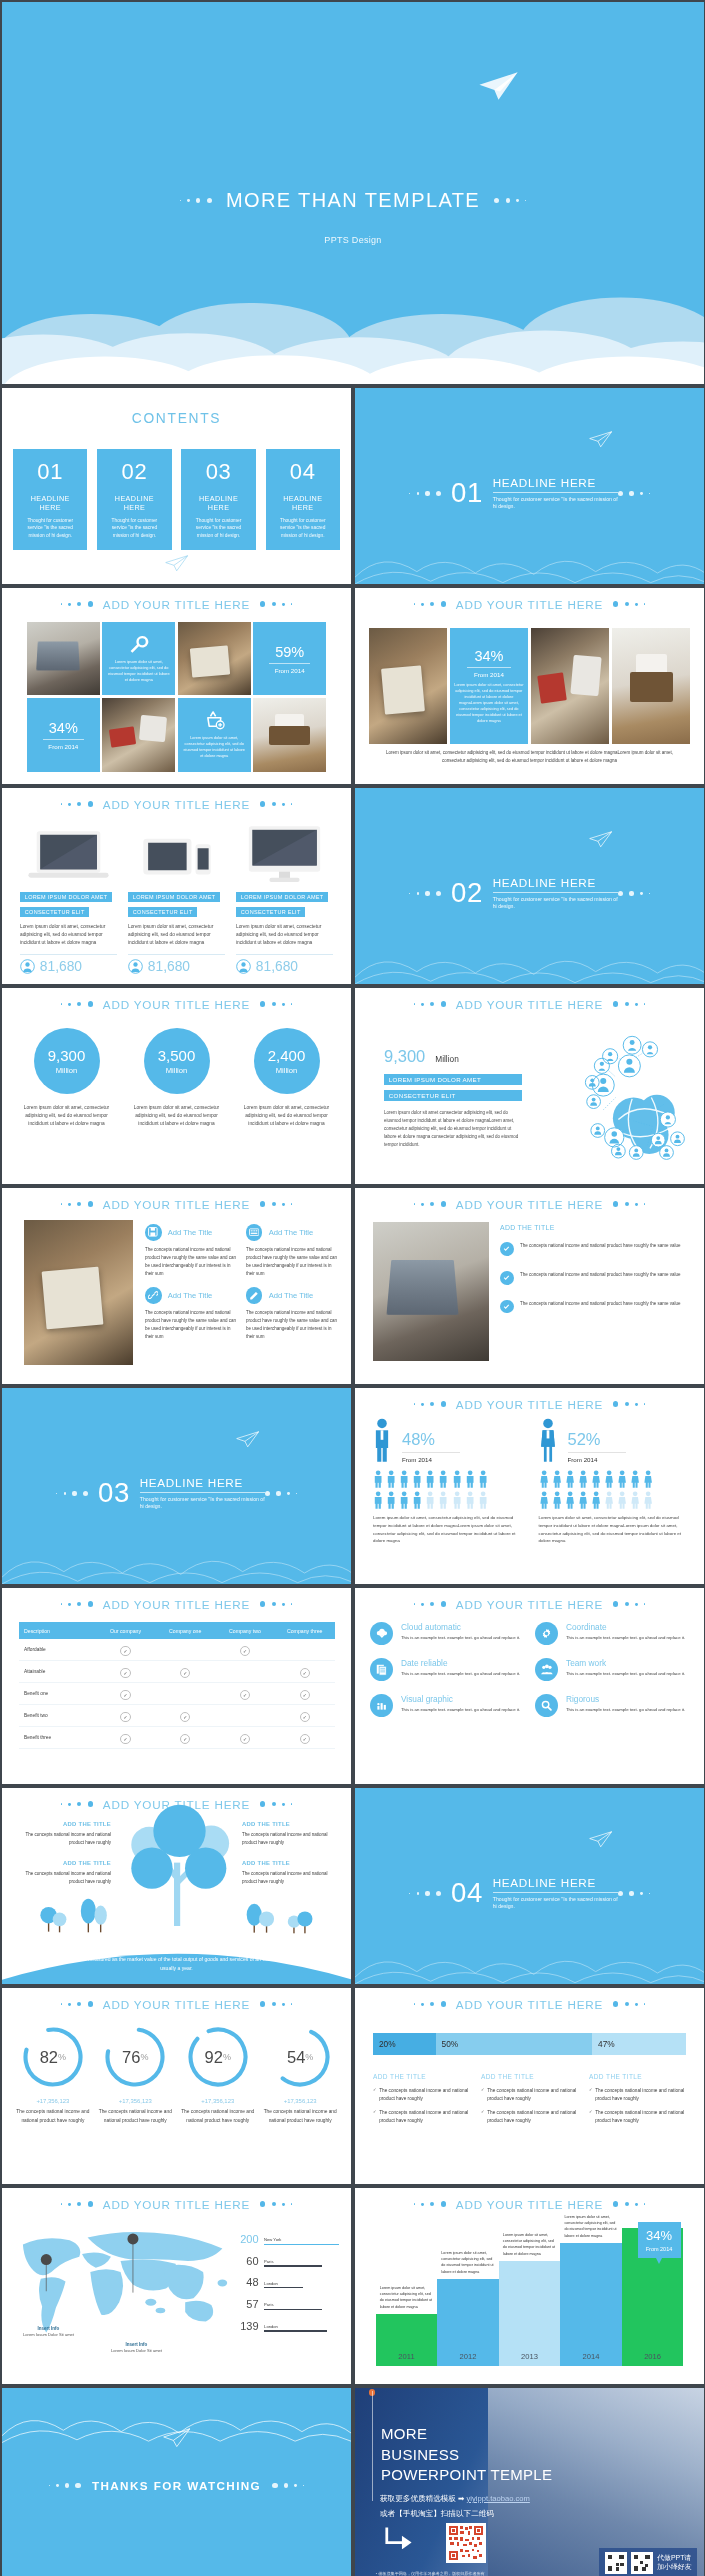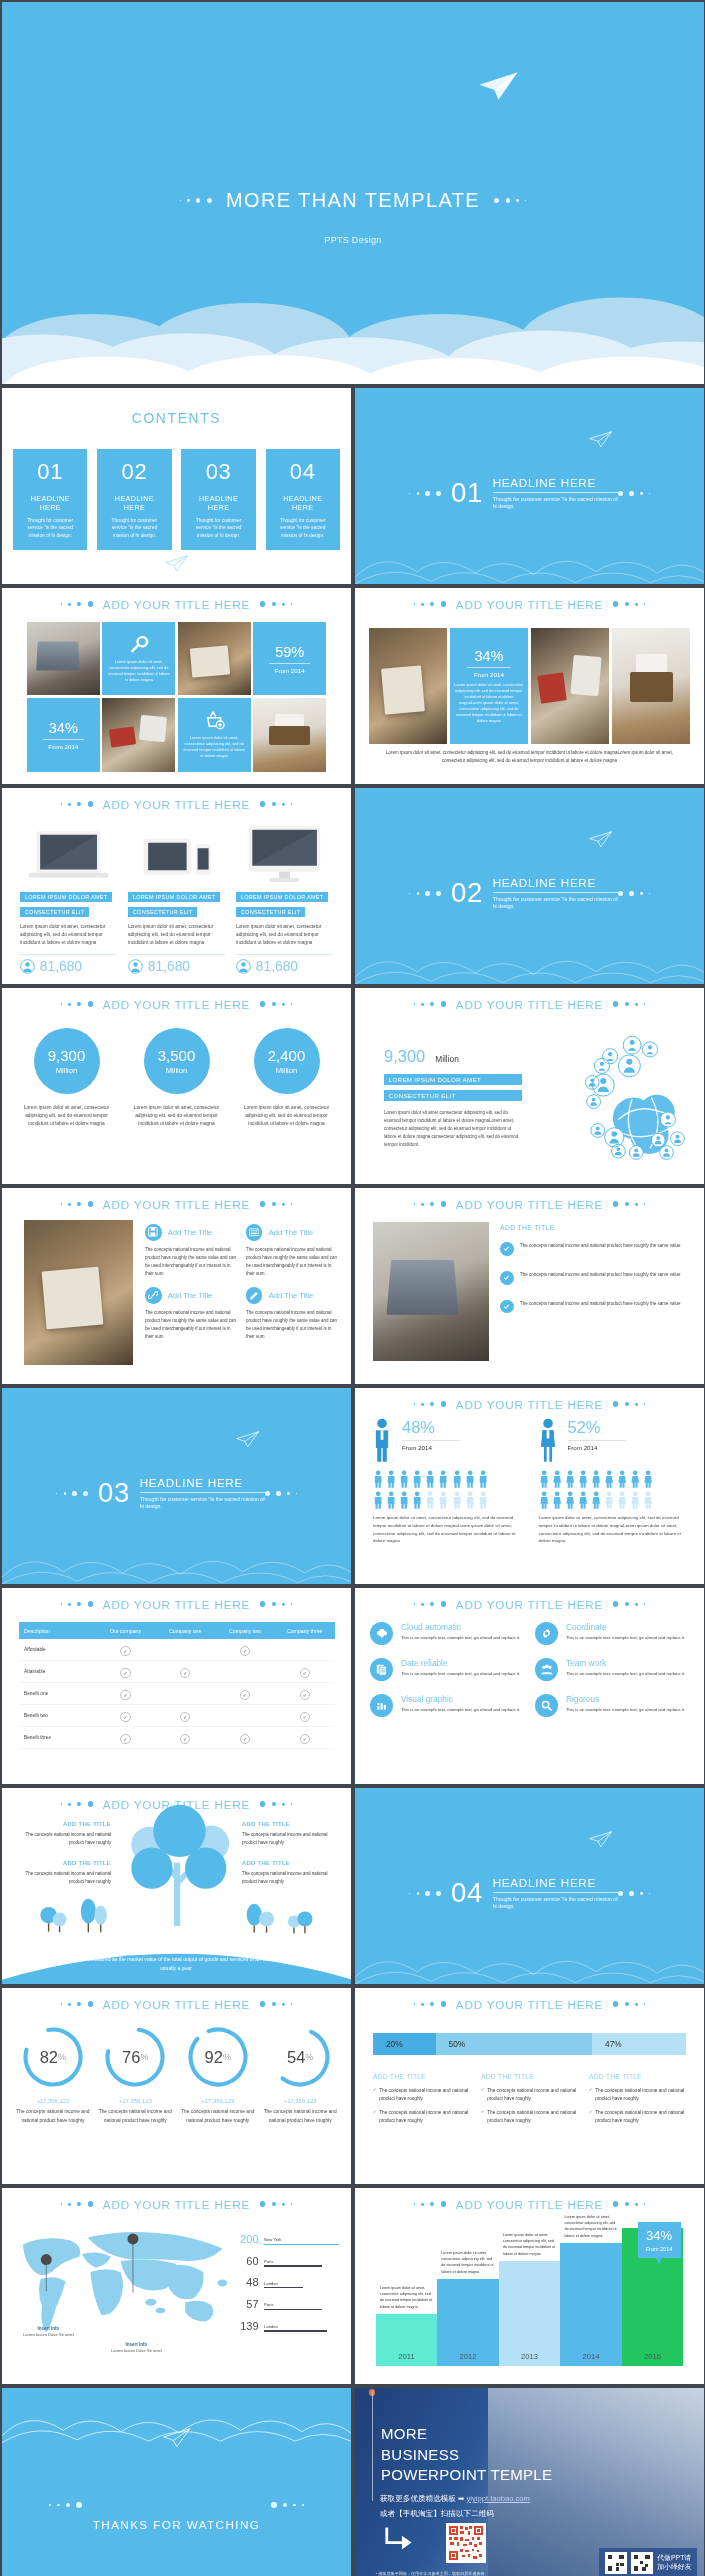--- a/index.html
+++ b/index.html
@@ -150,7 +150,7 @@
   
   .pp-wrap { position: absolute; top: 30px; left: 18px; right: 18px; display: flex; gap: 18px; }
   .pp-col { flex: 1; }
-  .pp-top { display: flex; align-items: flex-start; gap: 11px; }
+  .pp-top { display: flex; align-items: flex-end; gap: 11px; }
   .pp-icon { width: 18px; height: 45px; }
   .pp-pct { color: #7cc7ea; font-size: 16.5px; font-weight: 300; }
   .pp-rule { height: 0.7px; background: #e2e2e2; width: 58px; margin: 3.4px 0 3.4px; }

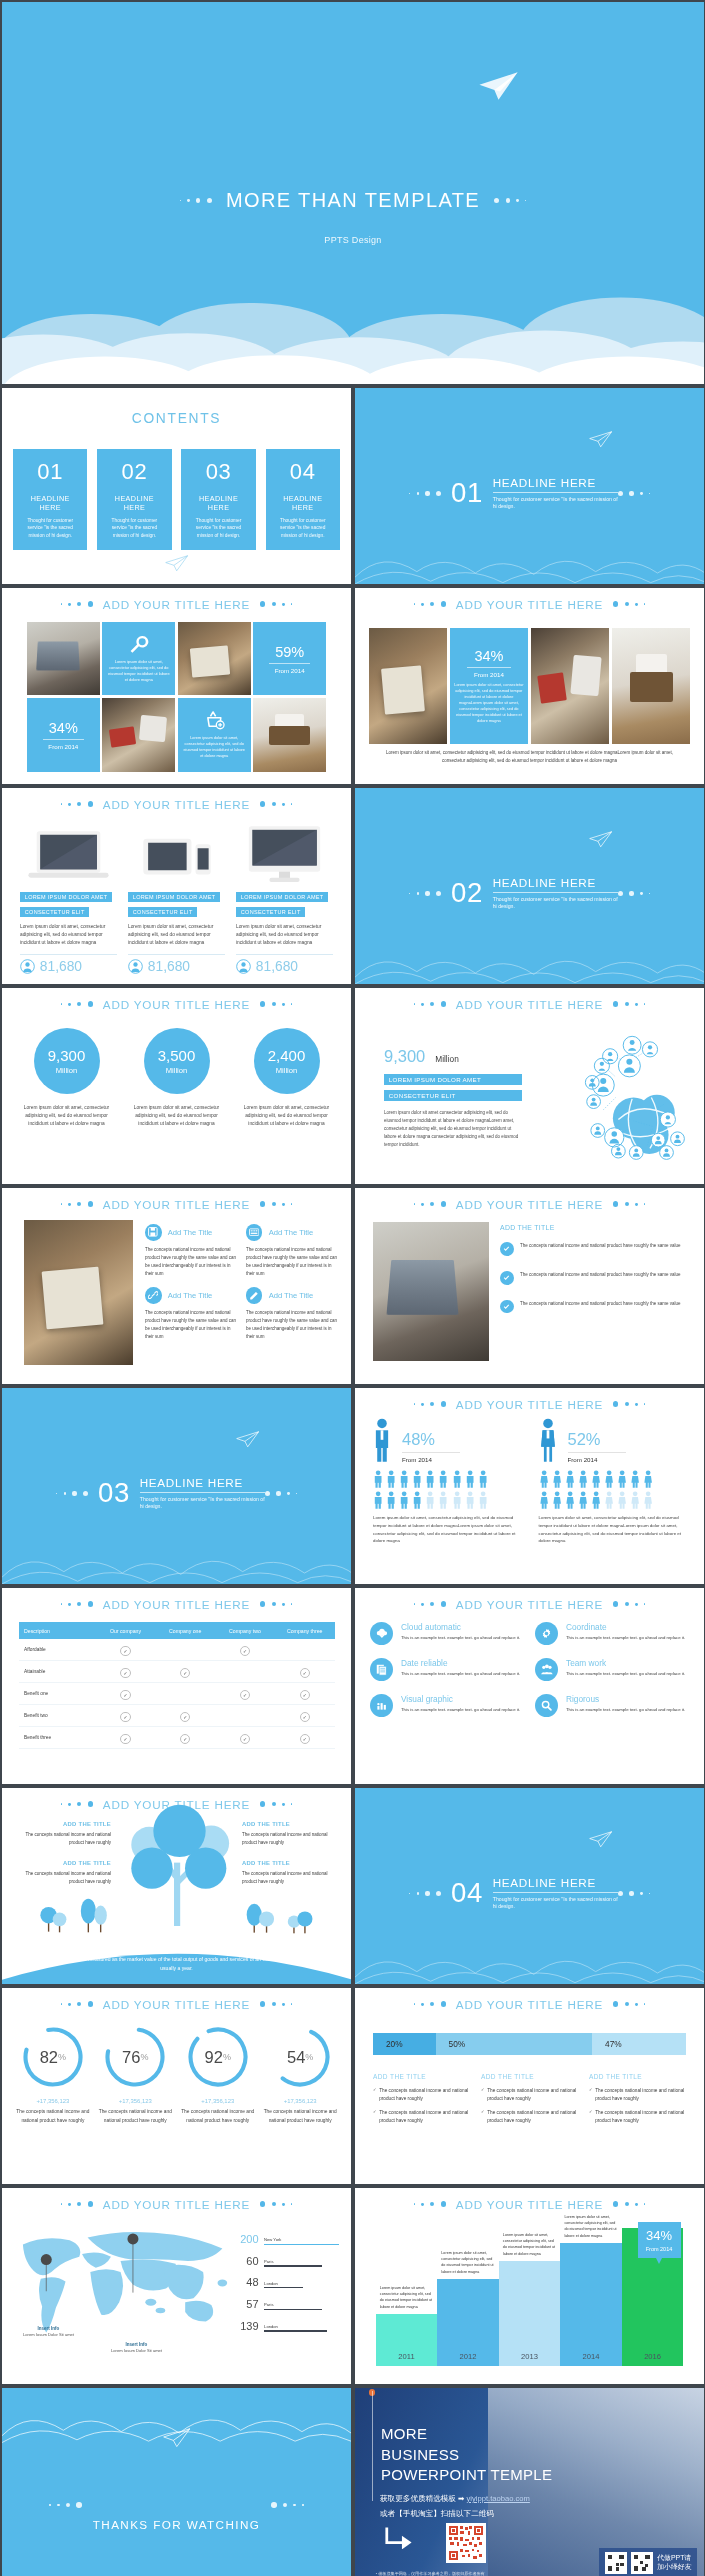--- a/index.html
+++ b/index.html
@@ -201,7 +201,7 @@
 
   
   .segbar { position: absolute; top: 45px; left: 18px; right: 18px; height: 22px; display: flex; }
-  .segbar div { display: flex; align-items: center; padding-left: 13px; color: #2f2f2f; font-size: 8.3px; }
+  .segbar div { display: flex; align-items: center; padding-left: 6px; color: #2f2f2f; font-size: 8.3px; }
   .seg3 { position: absolute; top: 85px; left: 18px; right: 18px; display: flex; gap: 11px; }
   .seg3 .col { flex: 1; }
   .seg3 .t { color: #8fd0ef; font-size: 6.5px; letter-spacing: 0.4px; }

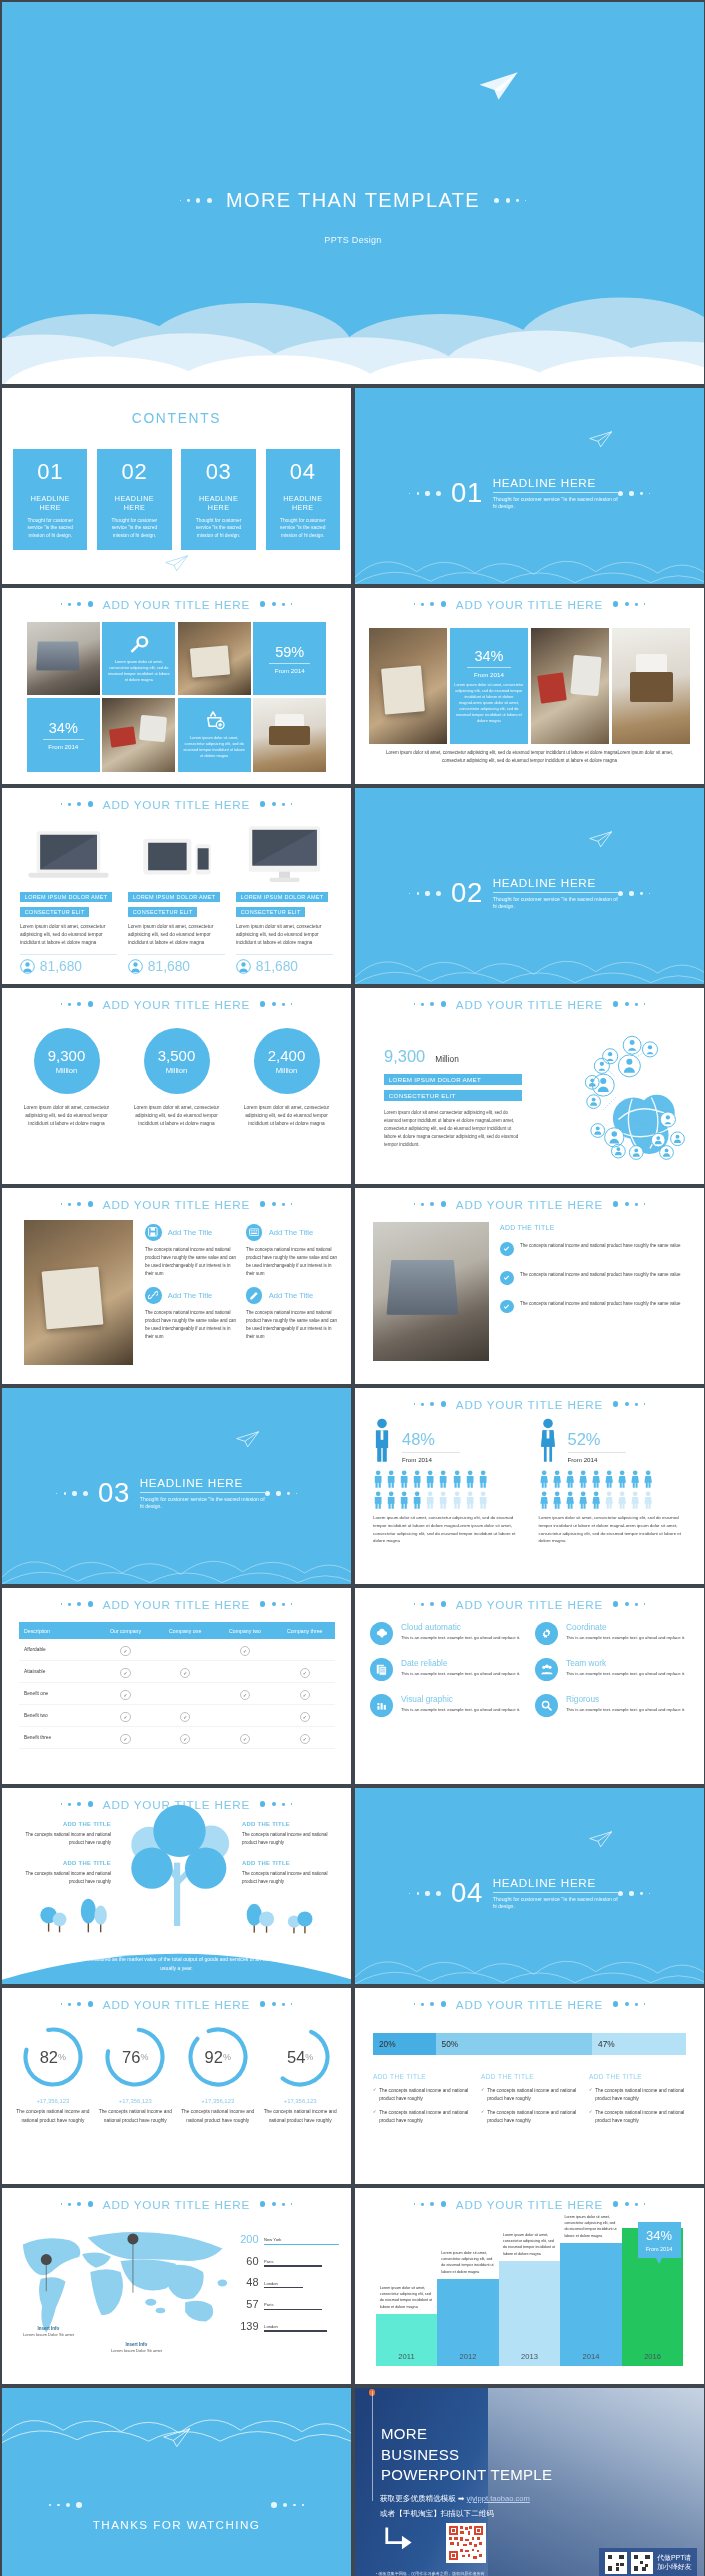--- a/index.html
+++ b/index.html
@@ -1676,7 +1676,7 @@
     <div class="bc">
       <div class="bars">
         <div class="bar">
-          <div class="fill" style="height:52px;background:#5eead4">
+          <div class="fill" style="height:52px;background:#22c55e">
             <div class="note">Lorem ipsum dolor sit amet, consectetur adipisicing elit, sed do eiusmod tempor incididunt ut labore et dolore magna</div>
             <div class="yr">2011</div>
           </div>

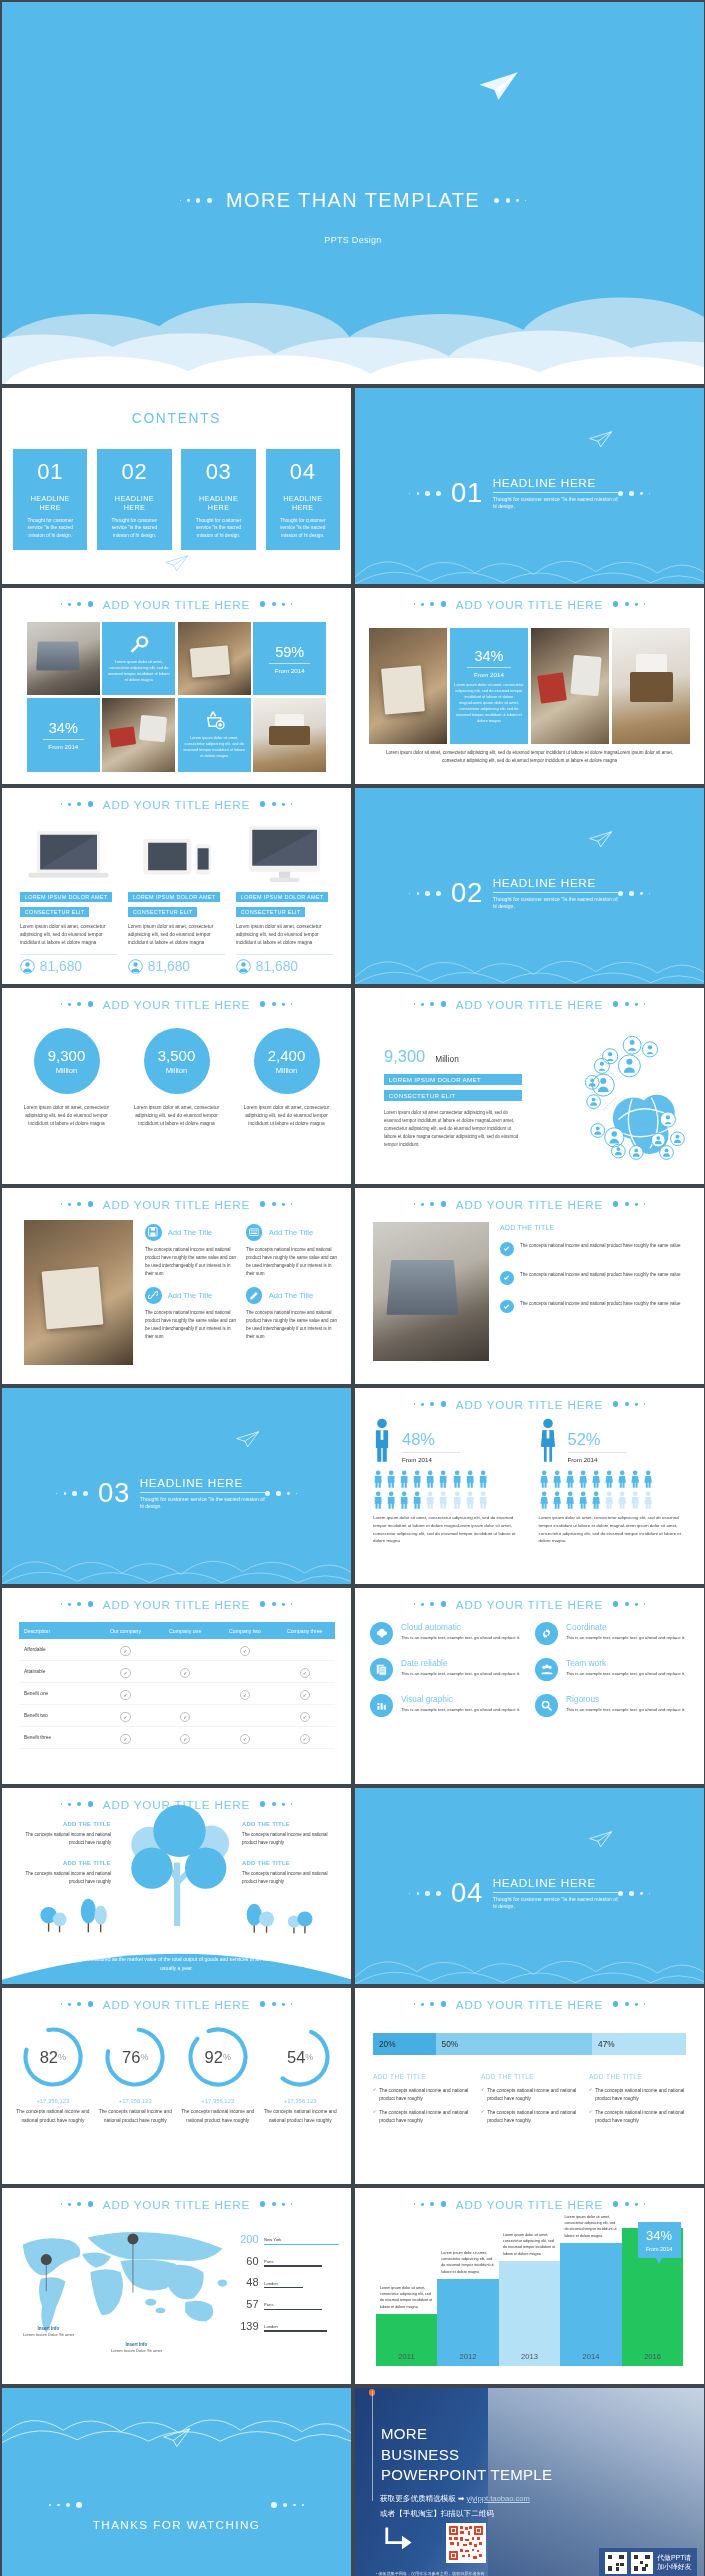--- a/index.html
+++ b/index.html
@@ -238,7 +238,7 @@
   
   .thx { background: #55b9e9; }
   .thx .mid { position: absolute; top: 91px; left: 0; right: 0; display: flex; align-items: center; justify-content: center; }
-  .thx .tx { color: #fff; font-size: 11.7px; font-weight: 400; letter-spacing: 1.4px; padding: 0 11px; margin-top: 39px; }
+  .thx .tx { color: #fff; font-size: 11.7px; font-weight: 700; letter-spacing: 1.4px; padding: 0 11px; }
   .thx .plane { position: absolute; top: 40px; left: 50%; margin-left: -13.8px; width: 27.6px; height: 19.3px; }
 
   

